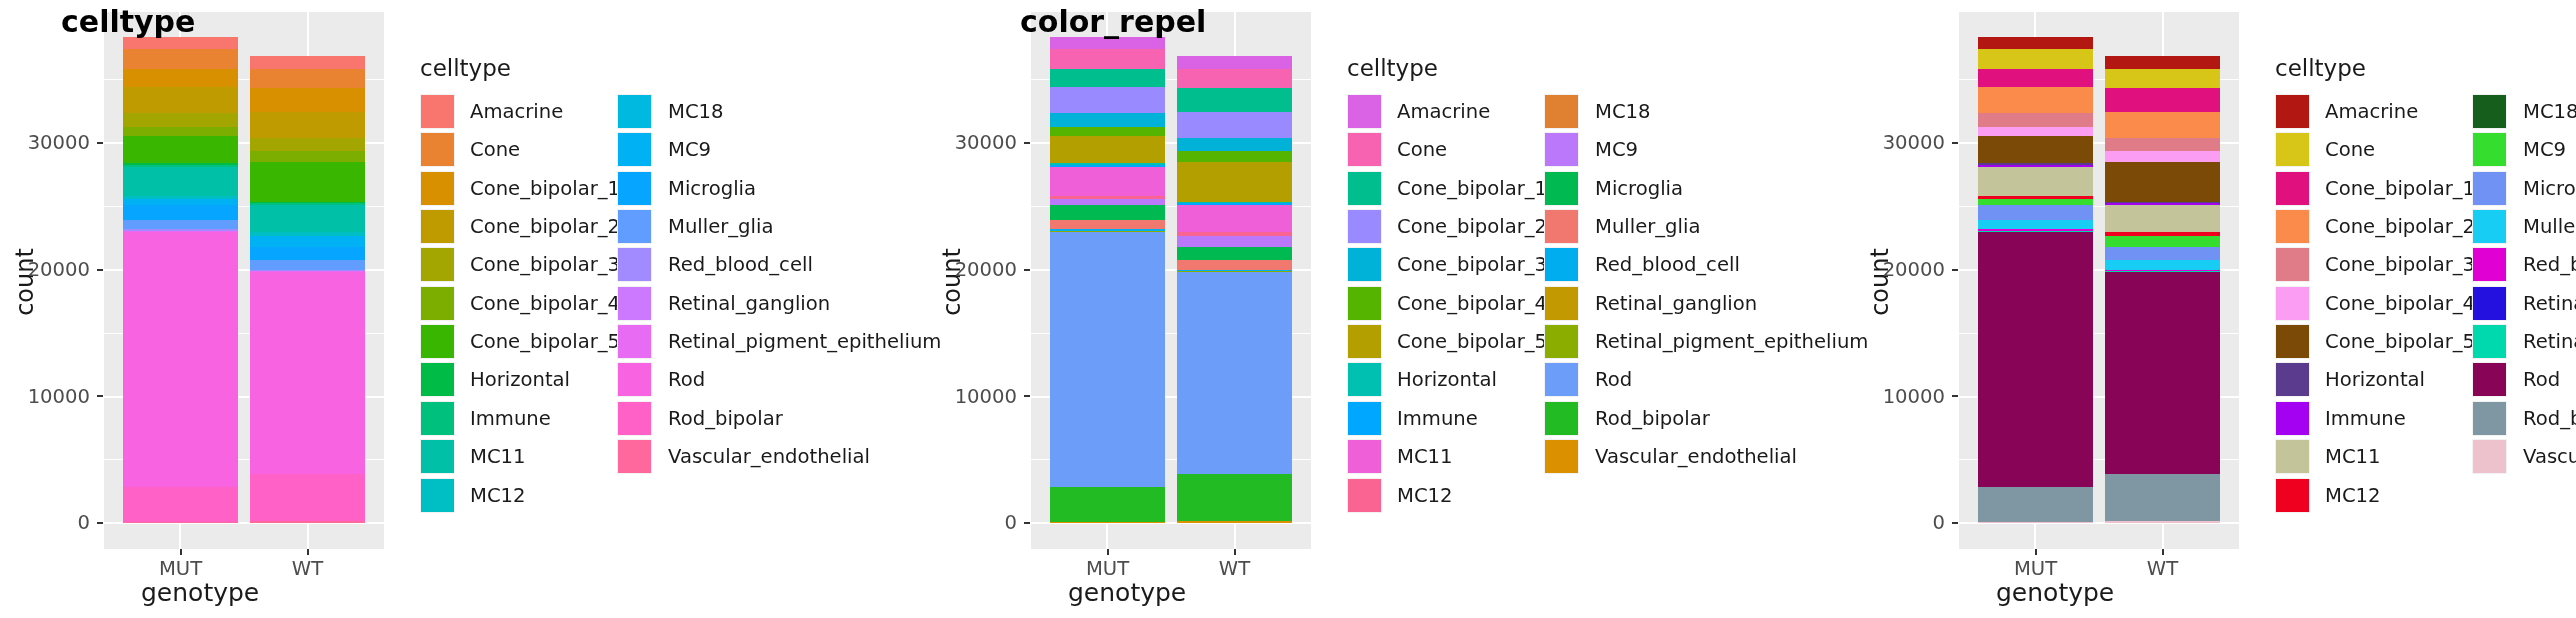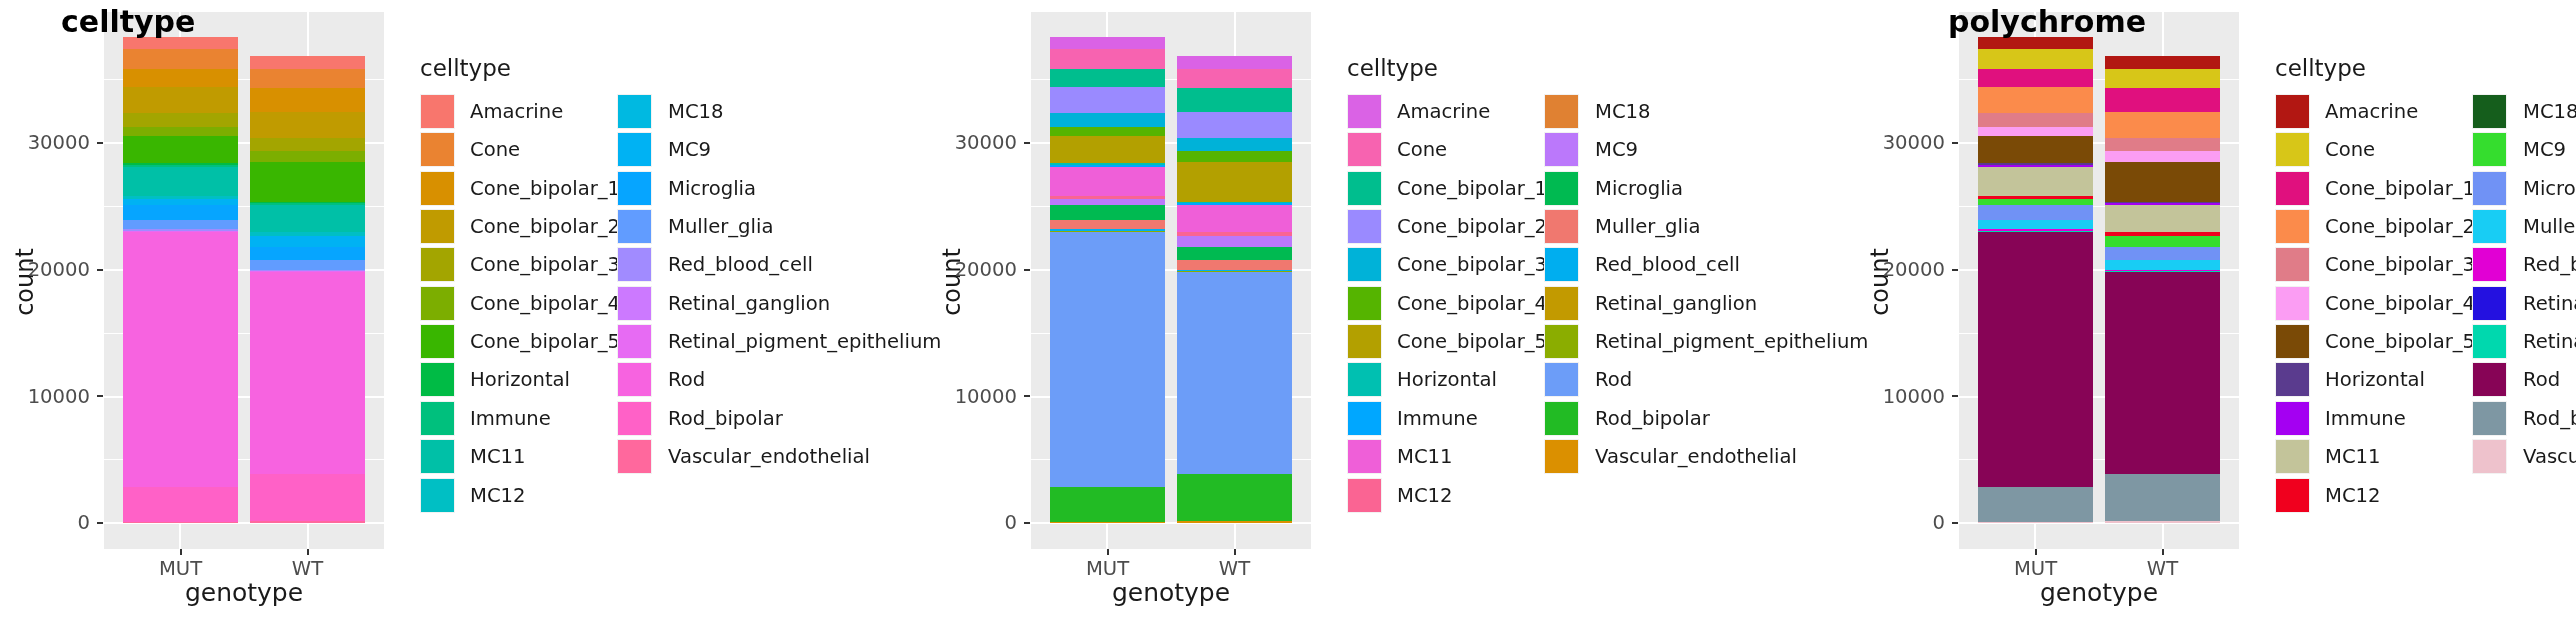--- a/index.html
+++ b/index.html
@@ -159,6 +159,7 @@
     </section>
 
   <section class="chart c2">
+    <h2 class="title">color_repel</h2>
     <div class="ytitle">count</div>
     <div class="panel">
         <div class="gridline h" style="top: 447px; height: 1px;"></div>

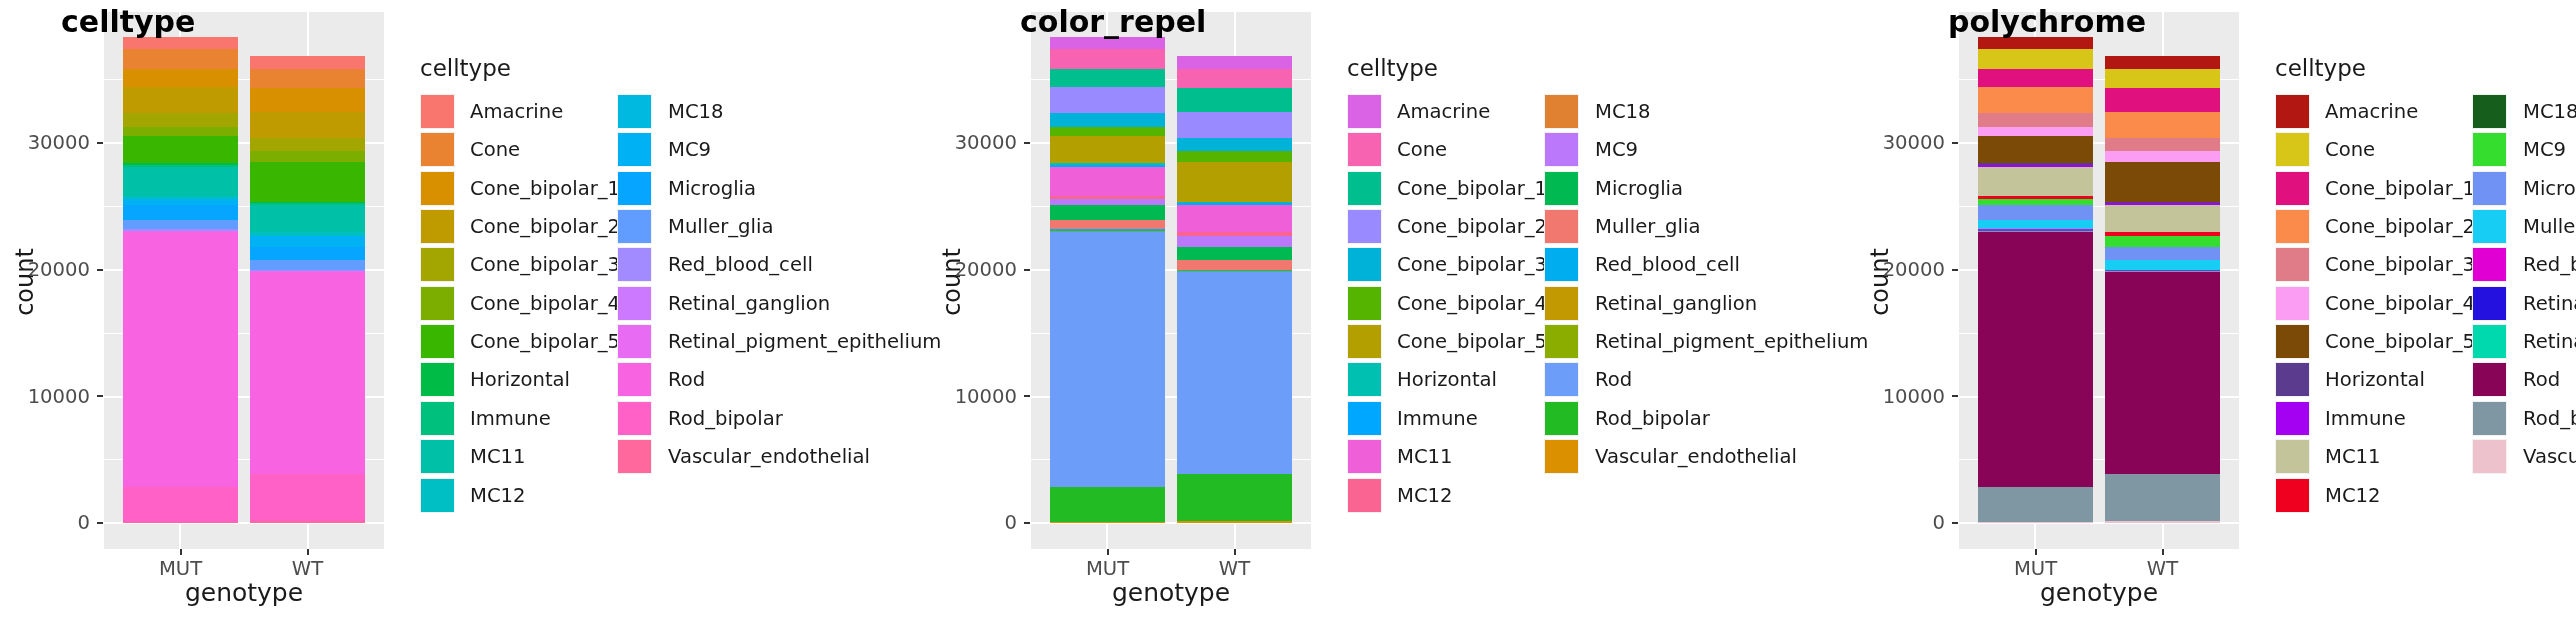--- a/index.html
+++ b/index.html
@@ -282,7 +282,6 @@
     </section>
 
   <section class="chart c3">
-    <h2 class="title">polychrome</h2>
     <div class="ytitle">count</div>
     <div class="panel">
         <div class="gridline h" style="top: 447px; height: 1px;"></div>

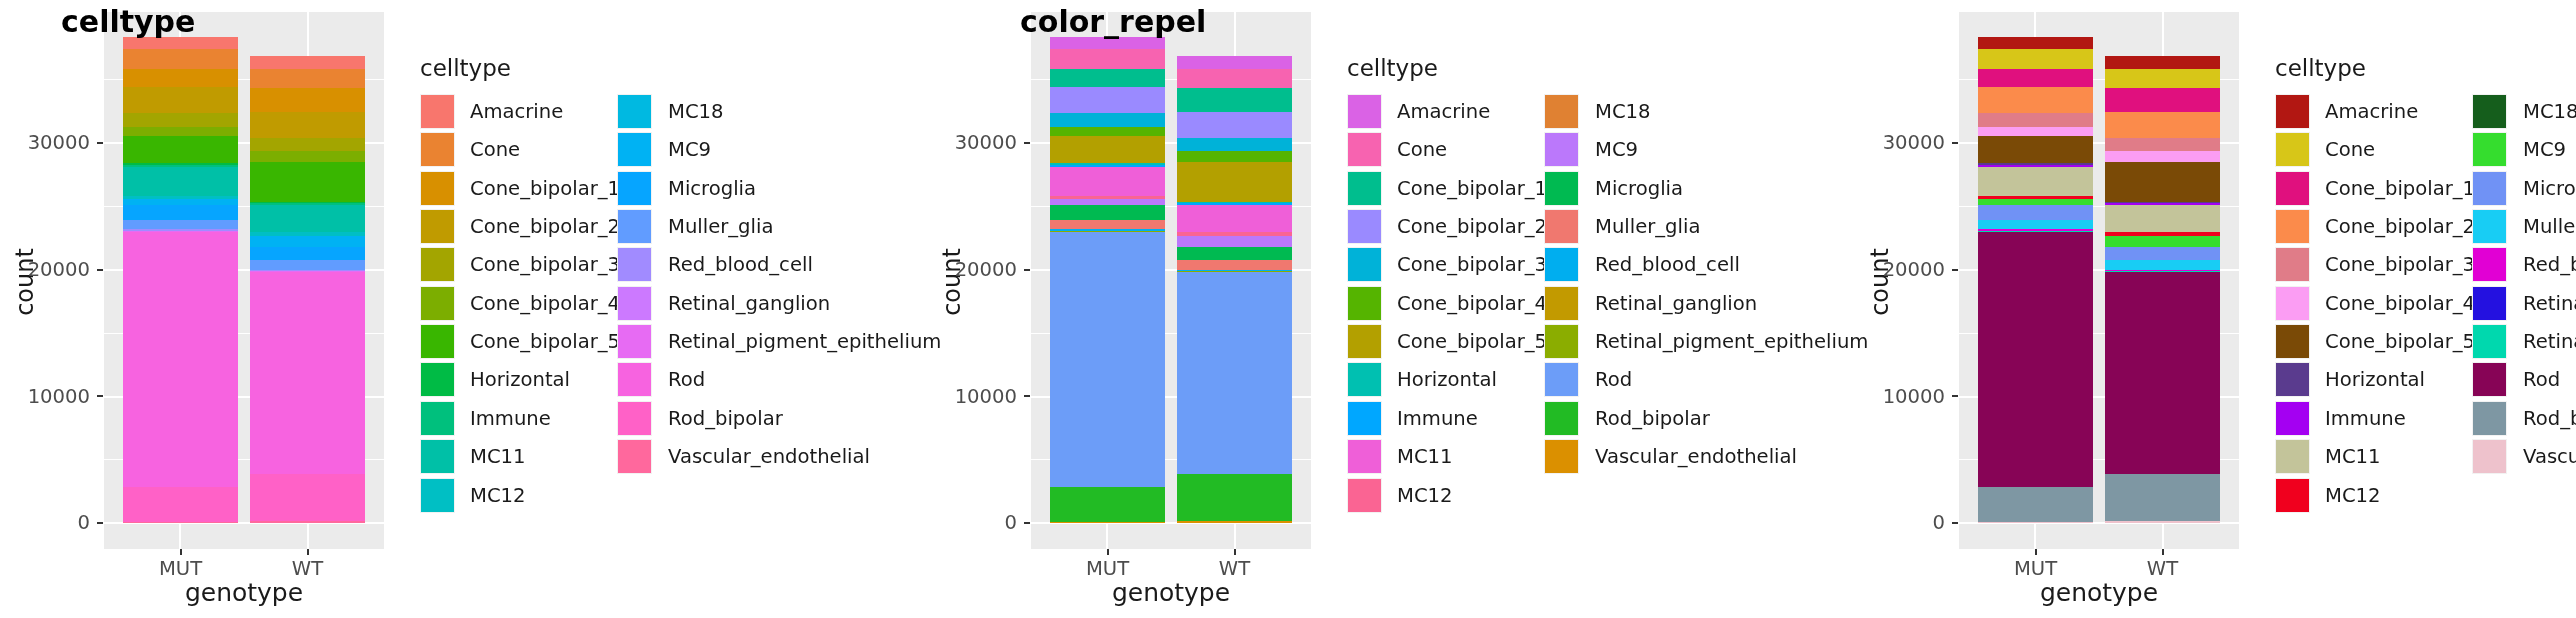--- a/index.html
+++ b/index.html
@@ -25,7 +25,7 @@
   .y-tick-label{position:absolute;left:0;width:90px;text-align:right;font-size:19.6px;color:#4D4D4D;
                 height:21.6px;line-height:21.6px;}
   .x-tick-label{position:absolute;width:115px;text-align:center;font-size:19.6px;color:#4D4D4D;top:557px;}
-  .xtitle{position:absolute;left:141px;top:578px;width:206px;text-align:center;font-size:25px;color:#1A1A1A;}
+  .xtitle{position:absolute;left:141px;top:578px;width:206px;text-align:left;font-size:25px;color:#1A1A1A;}
   .legend-title{position:absolute;left:420px;top:55px;font-size:23px;color:#1A1A1A;}
   .legend-swatch{position:absolute;width:35px;height:35px;box-sizing:border-box;border:1.5px solid #F2F2F2;}
   .legend-label{position:absolute;height:35px;line-height:35px;font-size:19.6px;color:#1A1A1A;white-space:nowrap;}

